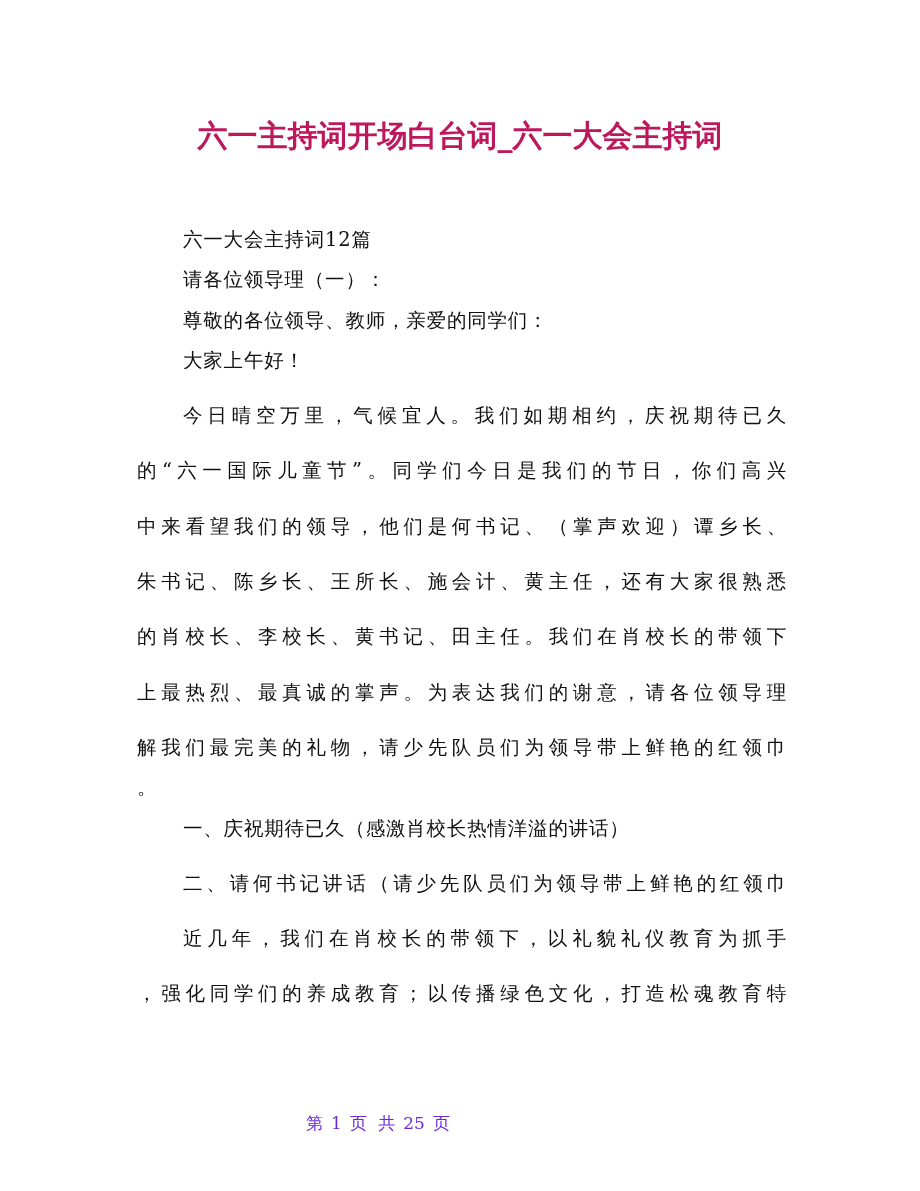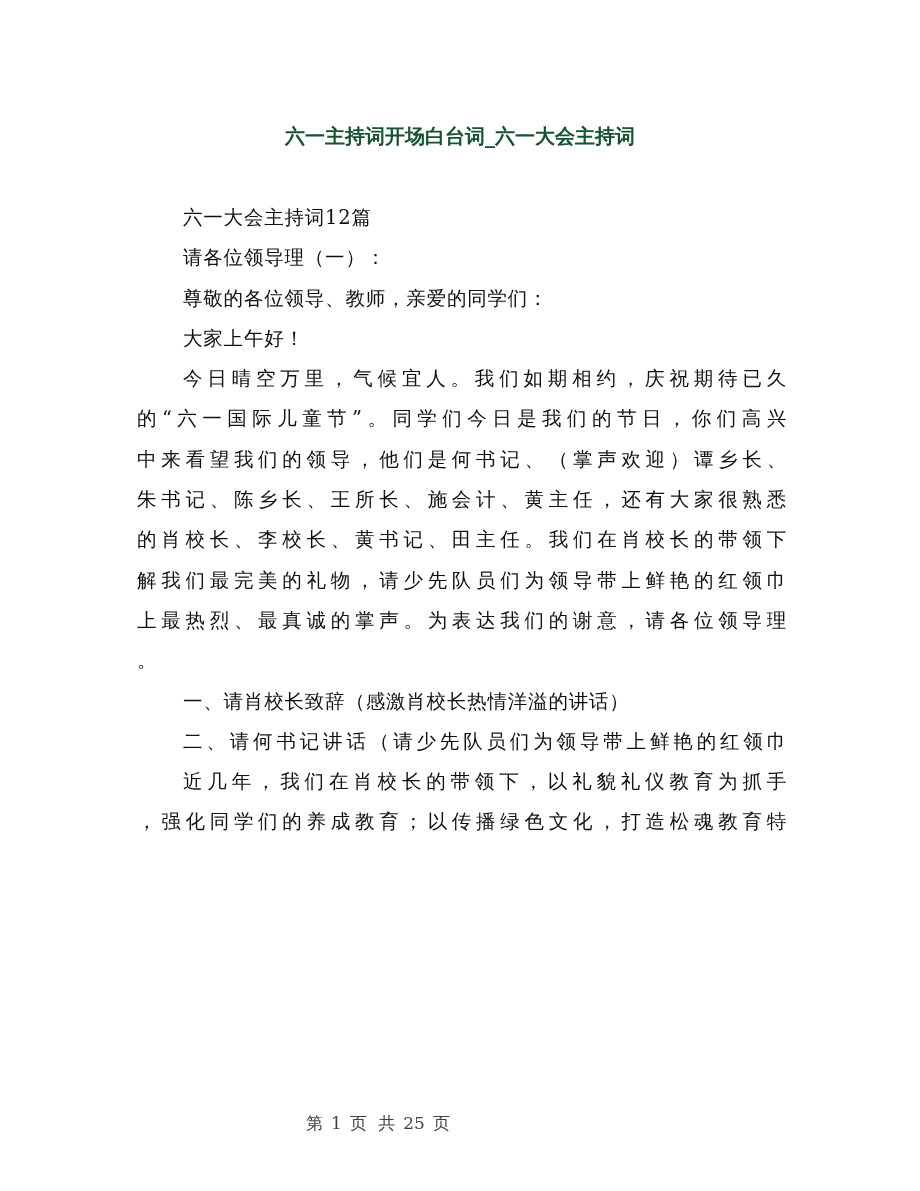--- a/index.html
+++ b/index.html
@@ -7,7 +7,7 @@
          font-family: "DejaVu Serif", "Liberation Serif", serif; color: #111; }
   .title { position: absolute; left: 0; width: 920px; top: 116px; text-align: center;
            font-family: "DejaVu Sans", "Liberation Sans", sans-serif; font-weight: bold;
-           font-size: 20px; color: #14532d; letter-spacing: 0px; line-height: 40px; }
+           font-size: 30px; color: #be185d; letter-spacing: 0px; line-height: 40px; }
   .body { position: absolute; left: 137px; top: 198px; width: 650px; }
   .line { height: 40.3px; line-height: 40.3px; font-size: 19.5px; white-space: nowrap;
           letter-spacing: 0.8px; }

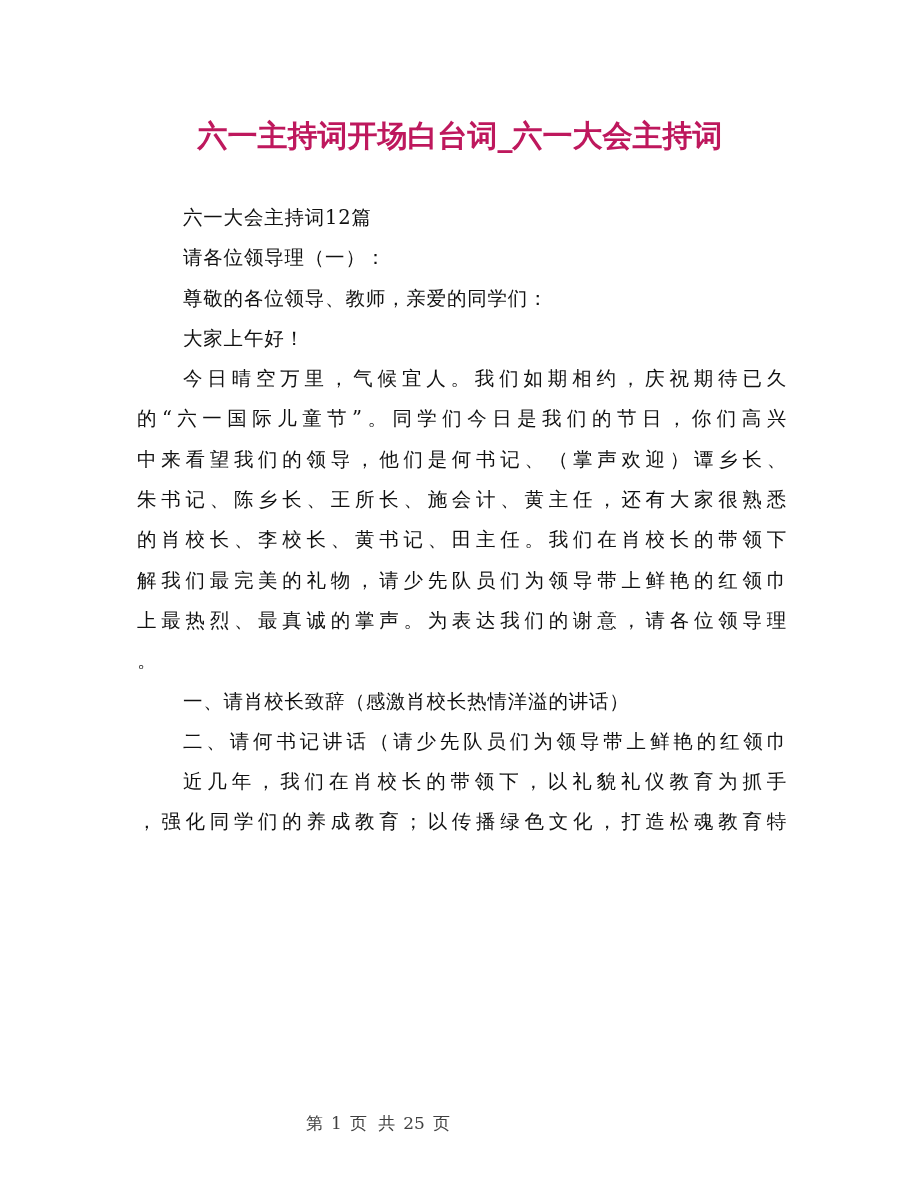--- a/index.html
+++ b/index.html
@@ -8,7 +8,7 @@
   .title { position: absolute; left: 0; width: 920px; top: 116px; text-align: center;
            font-family: "DejaVu Sans", "Liberation Sans", sans-serif; font-weight: bold;
            font-size: 30px; color: #be185d; letter-spacing: 0px; line-height: 40px; }
-  .body { position: absolute; left: 137px; top: 198px; width: 650px; }
+  .body { position: absolute; left: 137px; top: 220px; width: 650px; }
   .line { height: 40.3px; line-height: 40.3px; font-size: 19.5px; white-space: nowrap;
           letter-spacing: 0.8px; }
   .indent { padding-left: 46px; }

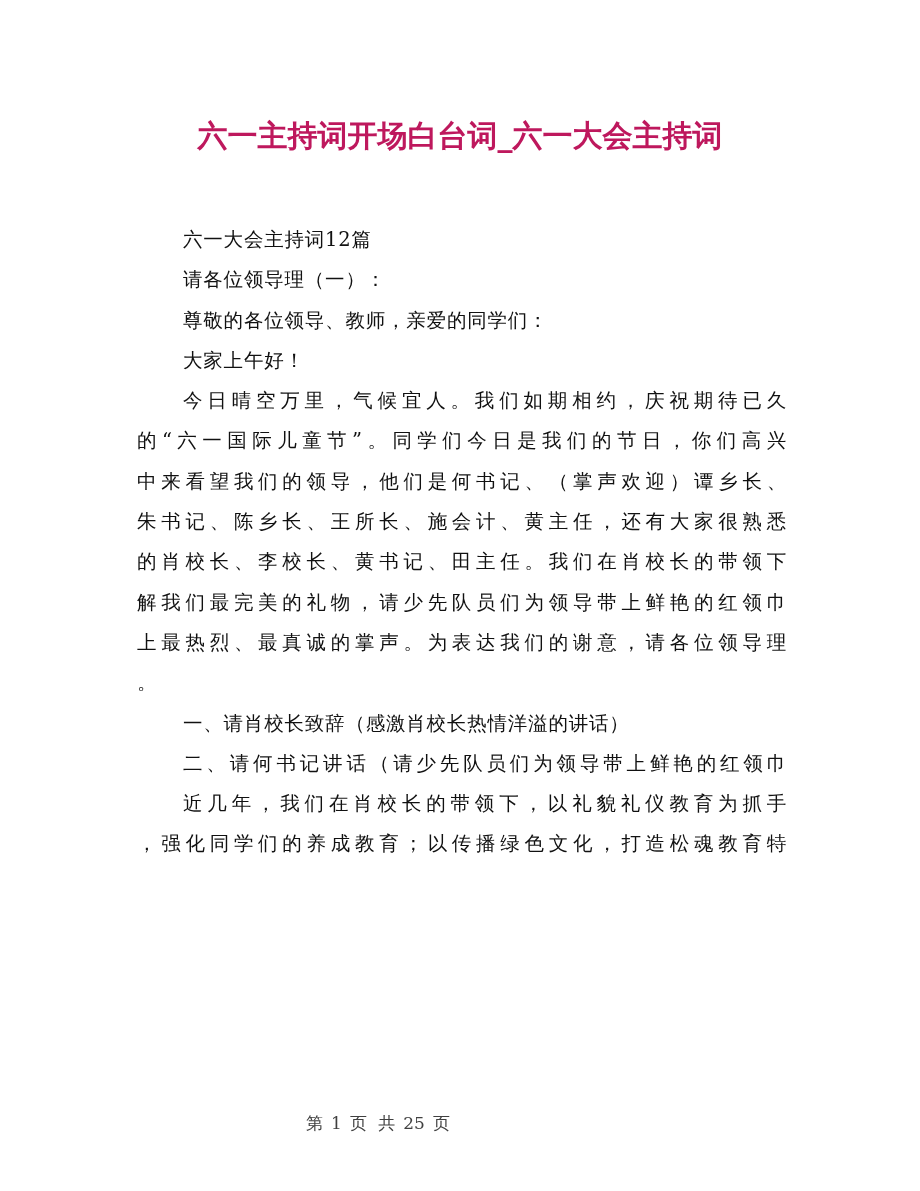--- a/index.html
+++ b/index.html
@@ -12,7 +12,7 @@
   .line { height: 40.3px; line-height: 40.3px; font-size: 19.5px; white-space: nowrap;
           letter-spacing: 0.8px; }
   .indent { padding-left: 46px; }
-  .just { text-align-last: justify; text-align: justify; }
+  .just { text-align-last: justify; text-align: justify; margin-top: 15px; }
   .footer { position: absolute; left: 0; width: 756px; top: 1112px; text-align: center;
             font-size: 17px; color: #404040; word-spacing: 6px; }
   .footer span { margin: 0 4px; }

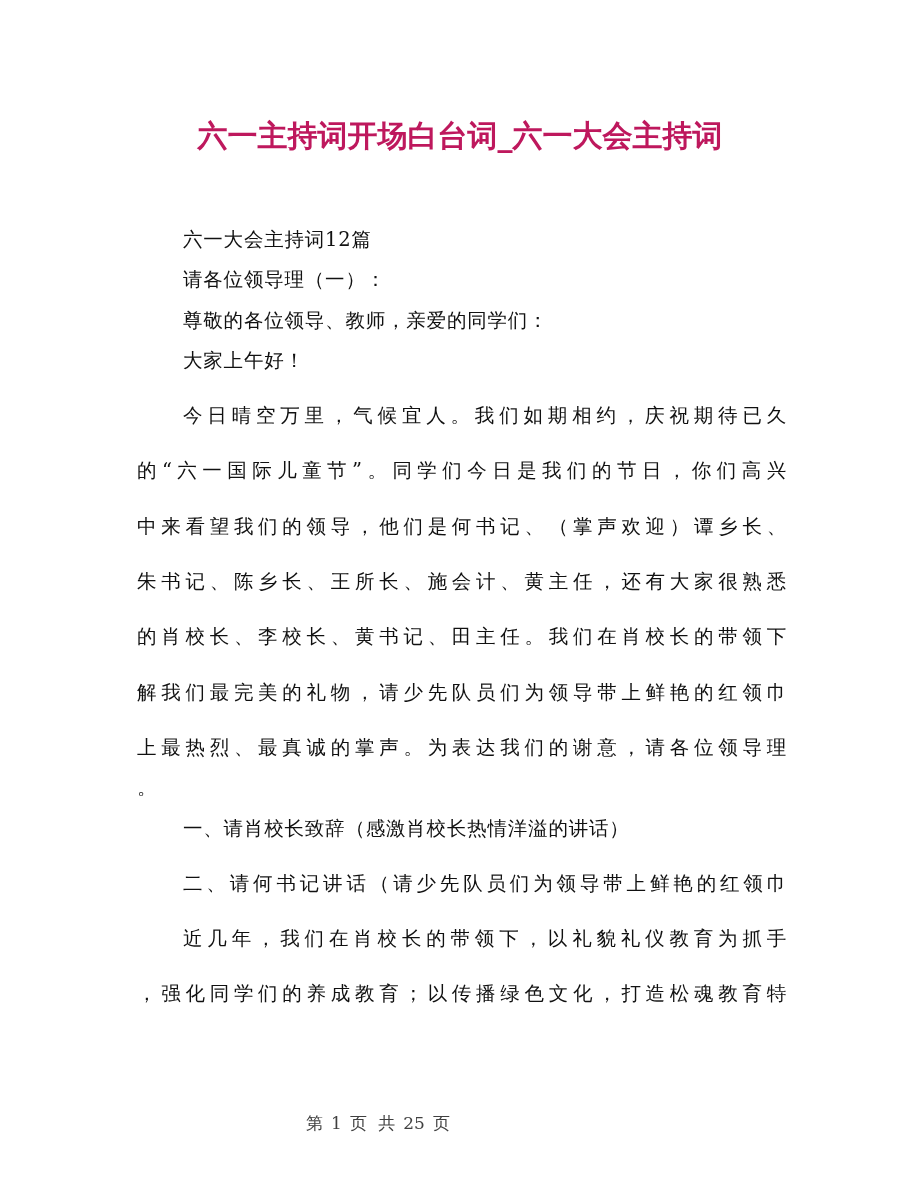--- a/index.html
+++ b/index.html
@@ -32,8 +32,8 @@
   <div class="line just">中来看望我们的领导，他们是何书记、（掌声欢迎）谭乡长、</div>
   <div class="line just">朱书记、陈乡长、王所长、施会计、黄主任，还有大家很熟悉</div>
   <div class="line just">的肖校长、李校长、黄书记、田主任。我们在肖校长的带领下</div>
+  <div class="line just">上最热烈、最真诚的掌声。为表达我们的谢意，请各位领导理</div>
   <div class="line just">解我们最完美的礼物，请少先队员们为领导带上鲜艳的红领巾</div>
-  <div class="line just">上最热烈、最真诚的掌声。为表达我们的谢意，请各位领导理</div>
   <div class="line">。</div>
   <div class="line indent">一、请肖校长致辞（感激肖校长热情洋溢的讲话）</div>
   <div class="line indent just">二、请何书记讲话（请少先队员们为领导带上鲜艳的红领巾</div>

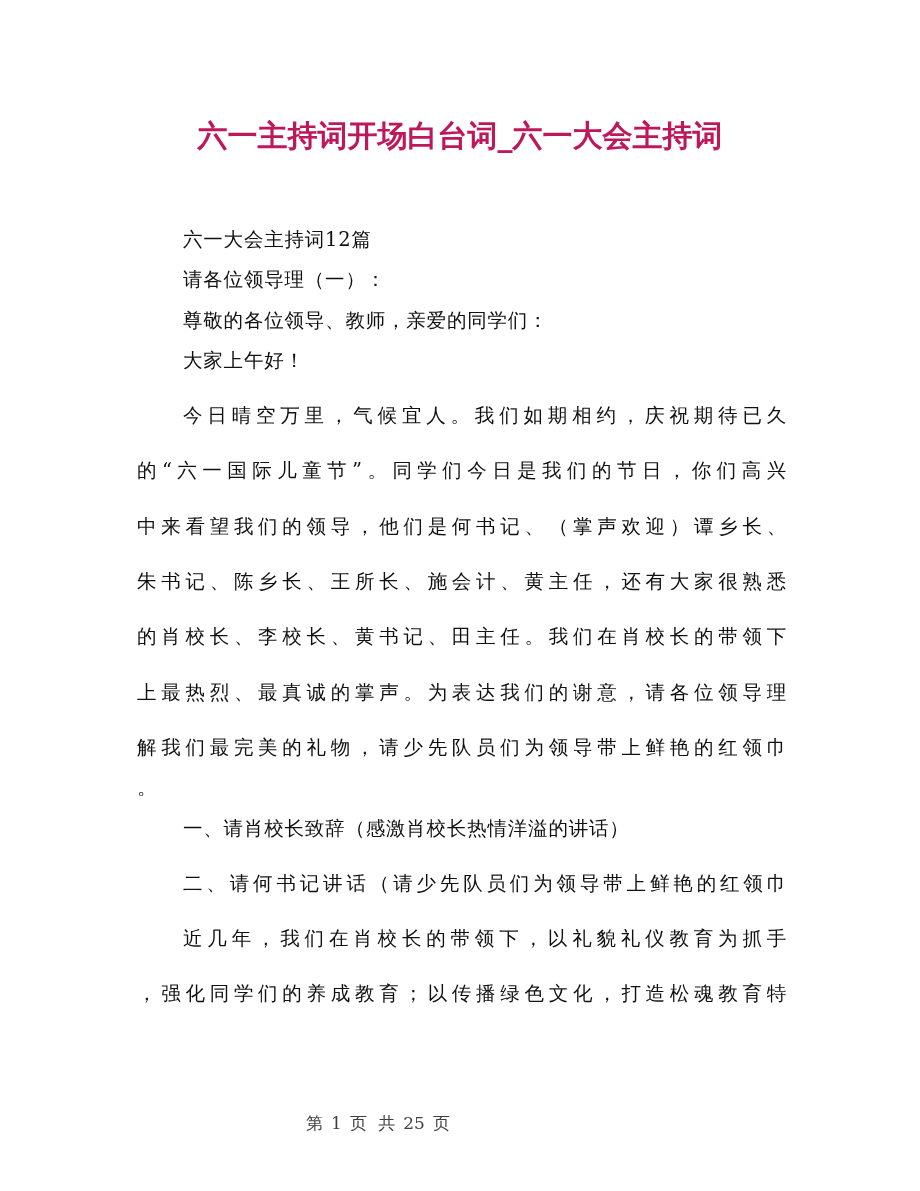--- a/index.html
+++ b/index.html
@@ -35,7 +35,7 @@
   <div class="line just">上最热烈、最真诚的掌声。为表达我们的谢意，请各位领导理</div>
   <div class="line just">解我们最完美的礼物，请少先队员们为领导带上鲜艳的红领巾</div>
   <div class="line">。</div>
-  <div class="line indent">一、请肖校长致辞（感激肖校长热情洋溢的讲话）</div>
+  <div class="line indent">一、庆祝期待已久（感激肖校长热情洋溢的讲话）</div>
   <div class="line indent just">二、请何书记讲话（请少先队员们为领导带上鲜艳的红领巾</div>
   <div class="line indent just">近几年，我们在肖校长的带领下，以礼貌礼仪教育为抓手</div>
   <div class="line just">，强化同学们的养成教育；以传播绿色文化，打造松魂教育特</div>

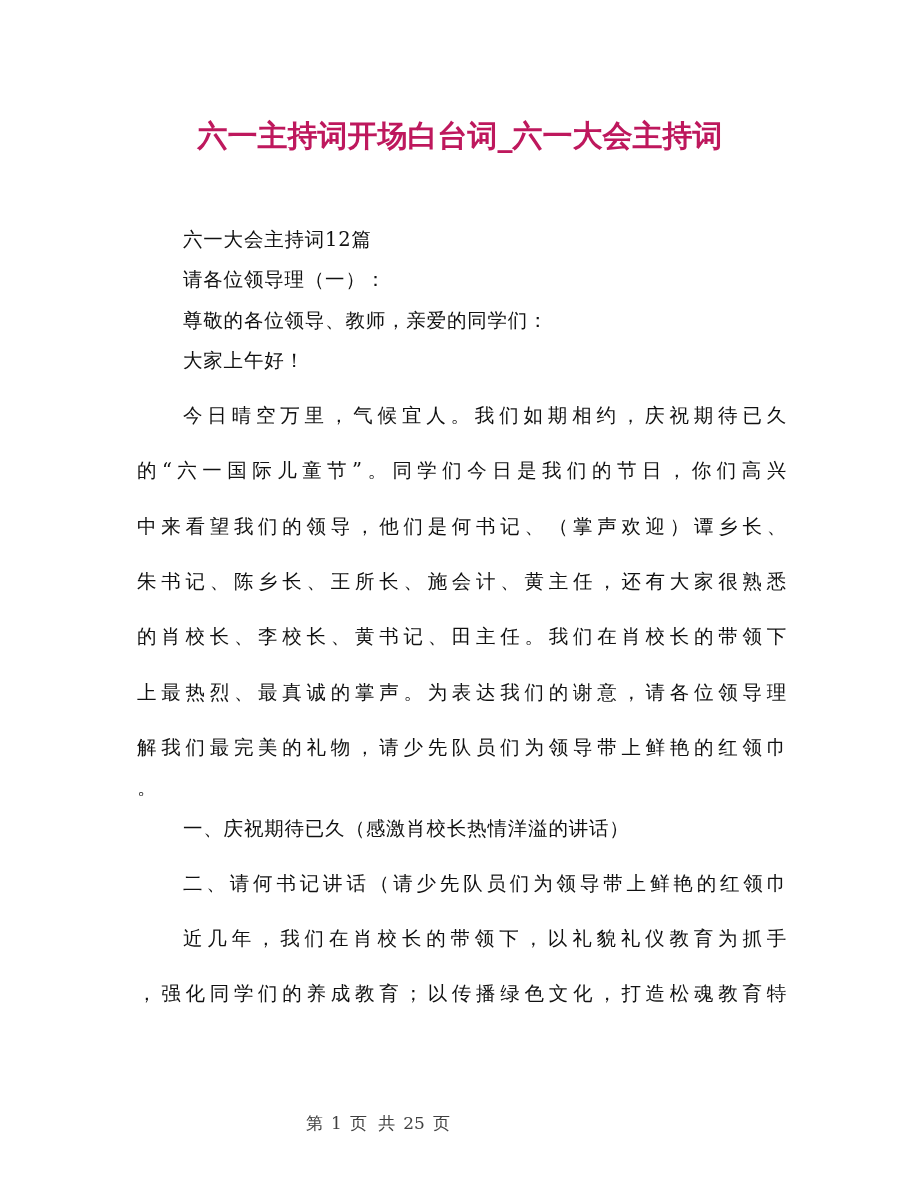--- a/index.html
+++ b/index.html
@@ -14,7 +14,7 @@
   .indent { padding-left: 46px; }
   .just { text-align-last: justify; text-align: justify; margin-top: 15px; }
   .footer { position: absolute; left: 0; width: 756px; top: 1112px; text-align: center;
-            font-size: 17px; color: #404040; word-spacing: 6px; }
+            font-size: 17px; color: #6d28d9; word-spacing: 6px; }
   .footer span { margin: 0 4px; }
 </style>
 </head>

